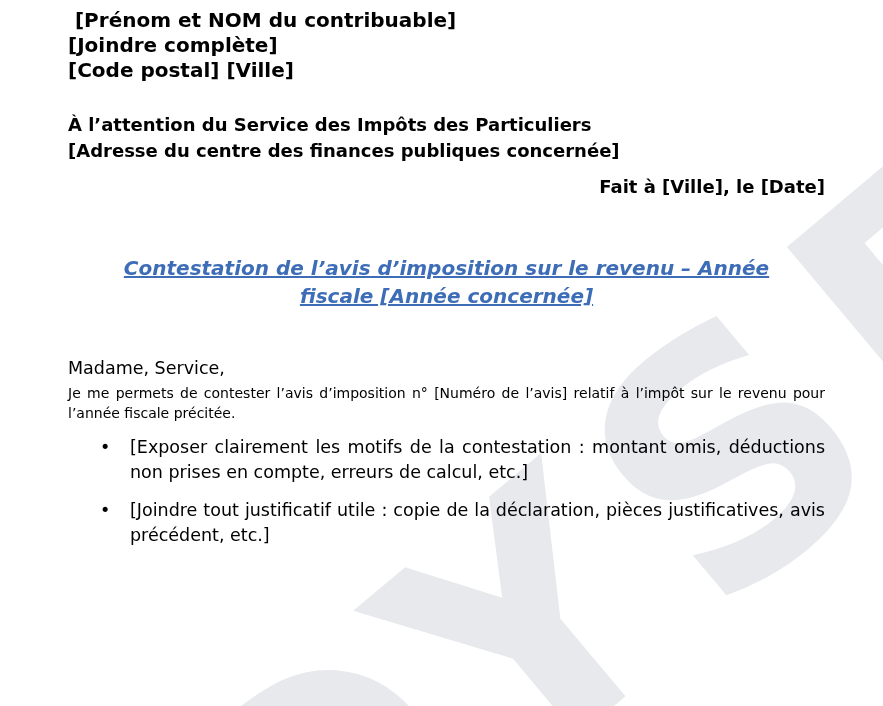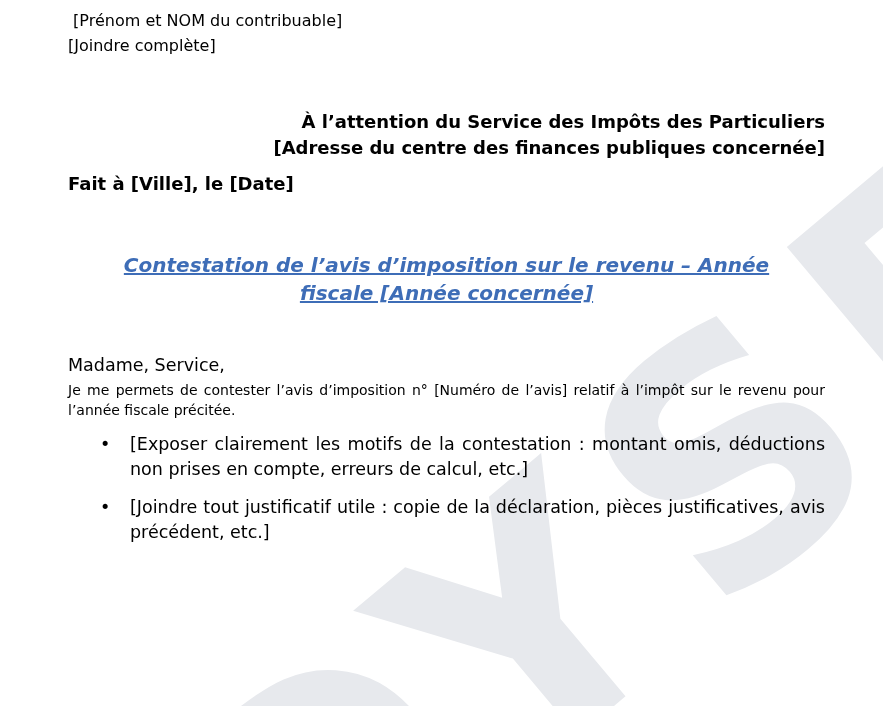--- a/index.html
+++ b/index.html
@@ -37,8 +37,8 @@
     padding: 8px 58px 0 68px;
   }
   .sender div {
-    font-weight: normal;
-    font-size: 16px;
+    font-weight: bold;
+    font-size: 20px;
     line-height: 25px;
     white-space: pre-wrap;
   }

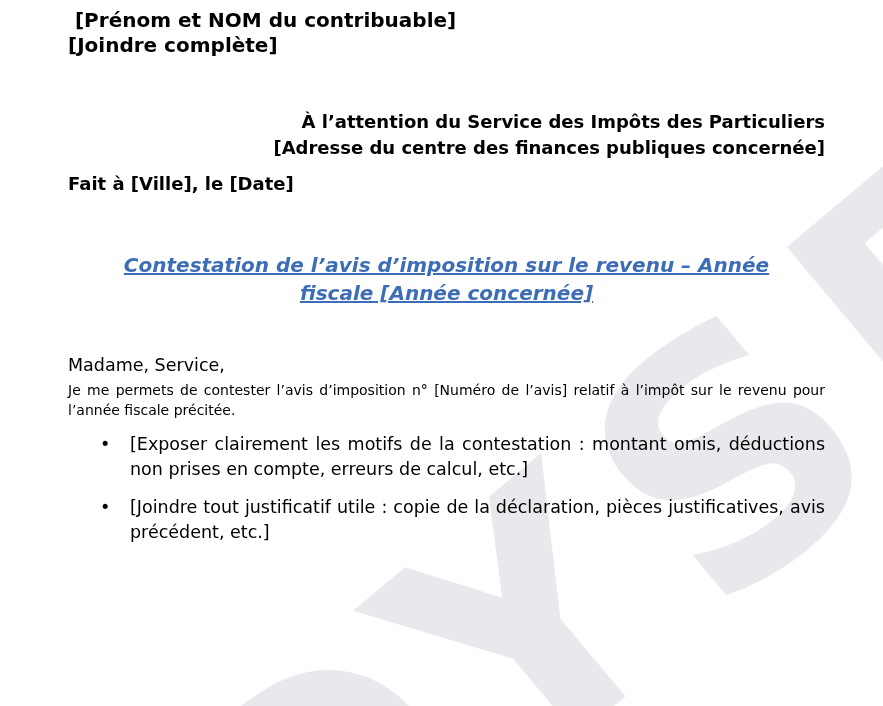--- a/index.html
+++ b/index.html
@@ -114,6 +114,7 @@
     <div class="sender">
       <div> [Prénom et NOM du contribuable]</div>
       <div>[Joindre complète]</div>
+      <div>[Code postal] [Ville]</div>
     </div>
 
     <div class="recipient">

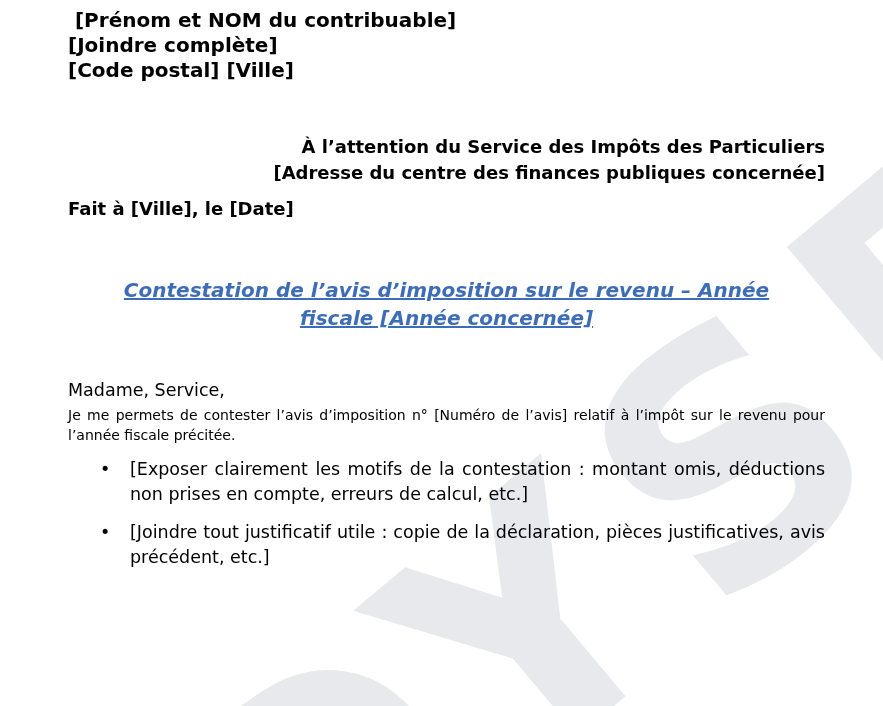--- a/index.html
+++ b/index.html
@@ -43,8 +43,8 @@
     white-space: pre-wrap;
   }
   .recipient {
-    margin-top: 51px;
-    text-align: right;
+    margin-top: 29px;
+    text-align: left;
   }
   .recipient div {
     font-weight: bold;

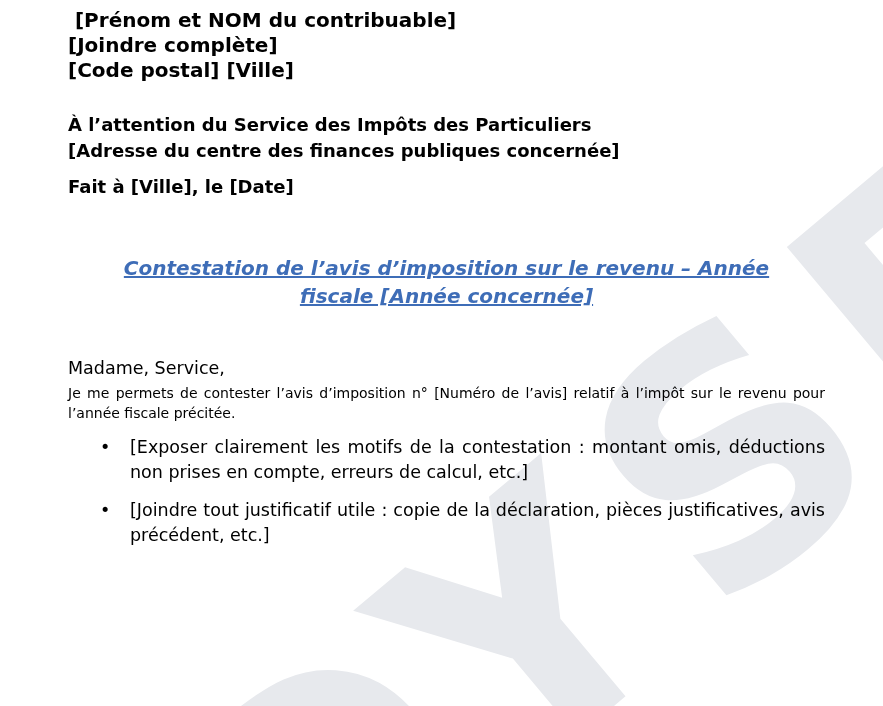--- a/index.html
+++ b/index.html
@@ -53,7 +53,7 @@
   }
   .dateline {
     margin-top: 10px;
-    text-align: left;
+    text-align: right;
     font-weight: bold;
     font-size: 18px;
     line-height: 26px;

